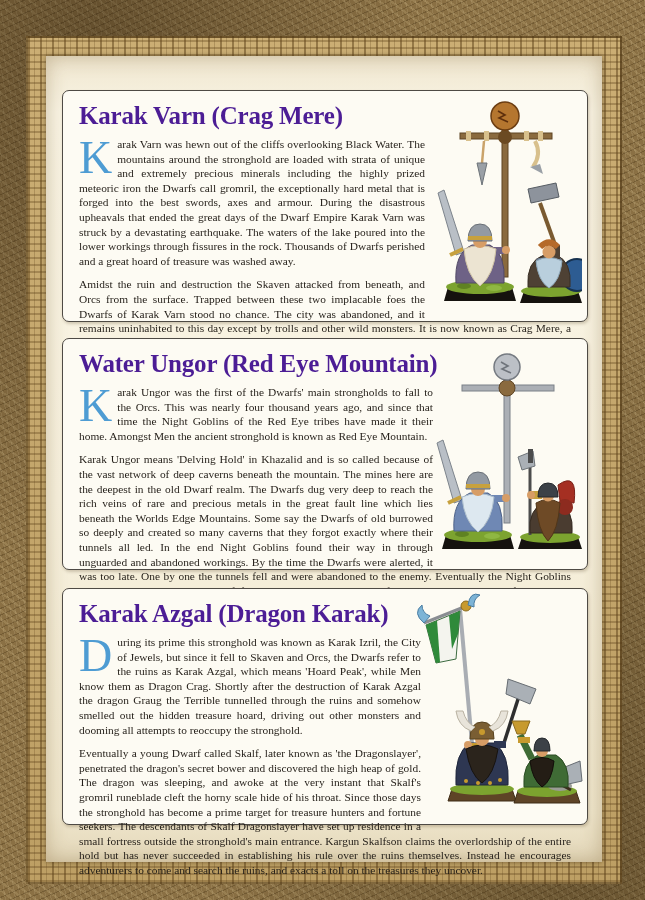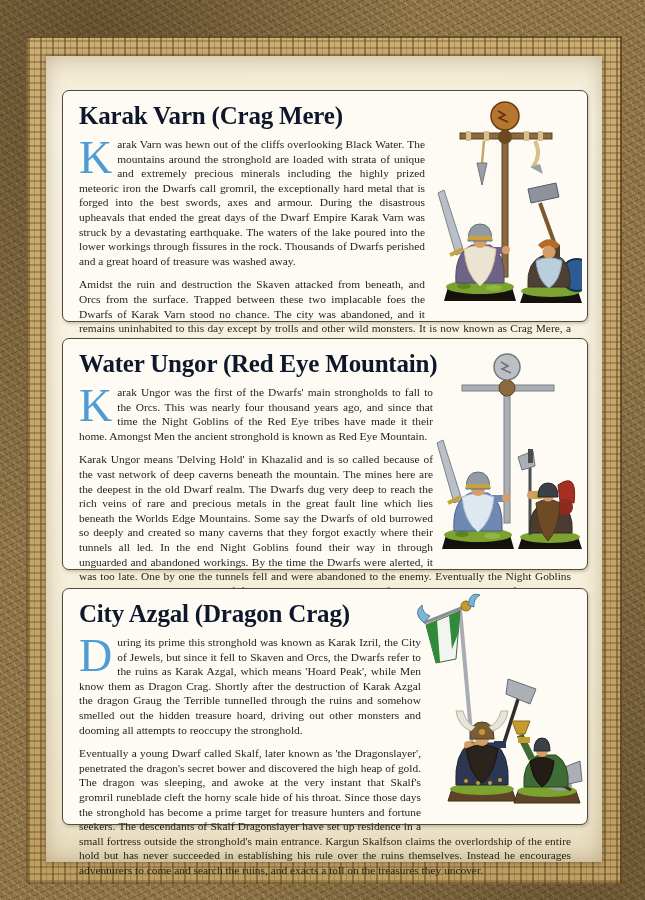--- a/index.html
+++ b/index.html
@@ -34,7 +34,7 @@
   .box3{top:532px;height:237px;}
 
   h2{font-family:"Liberation Serif",serif;font-weight:bold;font-size:25px;
-     letter-spacing:-.2px;margin:2px 0 7px 0;color:#0f172a;}
+     letter-spacing:-.2px;margin:2px 0 7px 0;color:#4c1d95;}
   .box p{font-size:11.4px;line-height:14.6px;text-align:justify;
      color:#221d17;margin:0 0 9px 0;}
   .dropcap{float:left;font-size:46px;line-height:37px;padding:2px 5px 0 0;

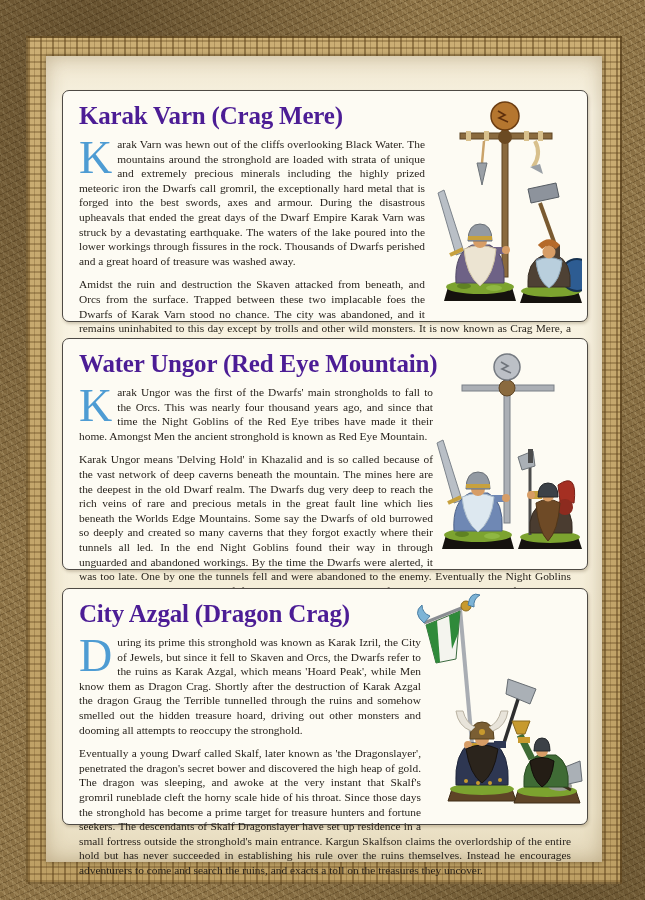--- a/index.html
+++ b/index.html
@@ -221,7 +221,7 @@
           </g>
         </svg>
       </div>
-      <h2>City Azgal (Dragon Crag)</h2>
+      <h2>Karak Azgal (Dragon Karak)</h2>
       <div class="fig-spacer"></div>
       <p><span class="dropcap">D</span><span>uring its prime this stronghold was known as Karak Izril, the City of Jewels, but since it fell to Skaven and Orcs, the Dwarfs refer to the ruins as Karak Azgal, which means 'Hoard Peak', while Men know them as Dragon Crag. Shortly after the destruction of Karak Azgal the dragon Graug the Terrible tunnelled through the ruins and somehow smelled out the hidden treasure hoard, driving out other monsters and dooming all attempts to reoccupy the stronghold.</span></p>
       <p>Eventually a young Dwarf called Skalf, later known as 'the Dragonslayer', penetrated the dragon's secret bower and discovered the high heap of gold. The dragon was sleeping, and awoke at the very instant that Skalf's gromril runeblade cleft the horny scale hide of his throat. Since those days the stronghold has become a prime target for treasure hunters and fortune seekers. The descendants of Skalf Dragonslayer have set up residence in a small fortress outside the stronghold's main entrance. Kargun Skalfson claims the overlordship of the entire hold but has never succeeded in establishing his rule over the ruins themselves. Instead he encourages adventurers to come and search the ruins, and exacts a toll on the treasures they uncover.</p>

